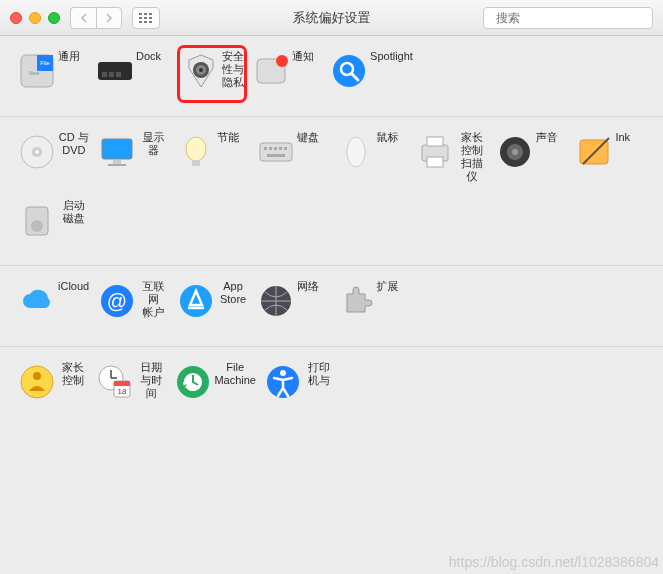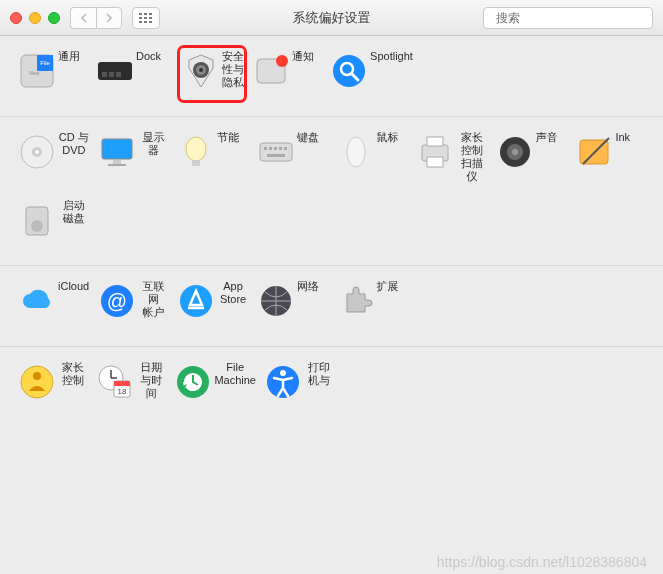--- a/index.html
+++ b/index.html
@@ -73,7 +73,7 @@
   .icon svg { width:42px; height:42px; }
   .label { font-size:11px; line-height:13px; color:#2c2c2c; white-space:pre-line; }
   .bottom-watermark {
-    position:absolute; bottom:4px; right:16px; color:rgba(120,120,120,0.3); font-size:14px;
+    position:absolute; bottom:4px; right:4px; color:rgba(120,120,120,0.3); font-size:14px;
     pointer-events:none;
     margin-left:20px;
   }

